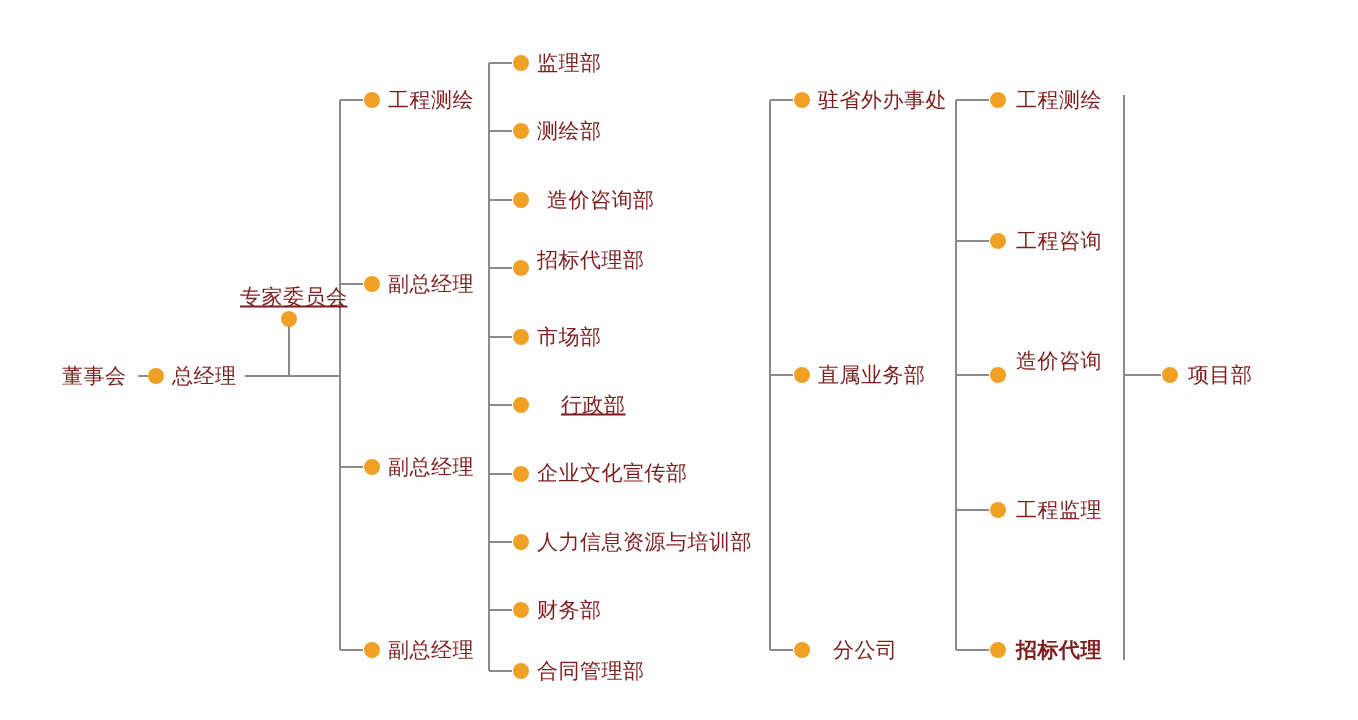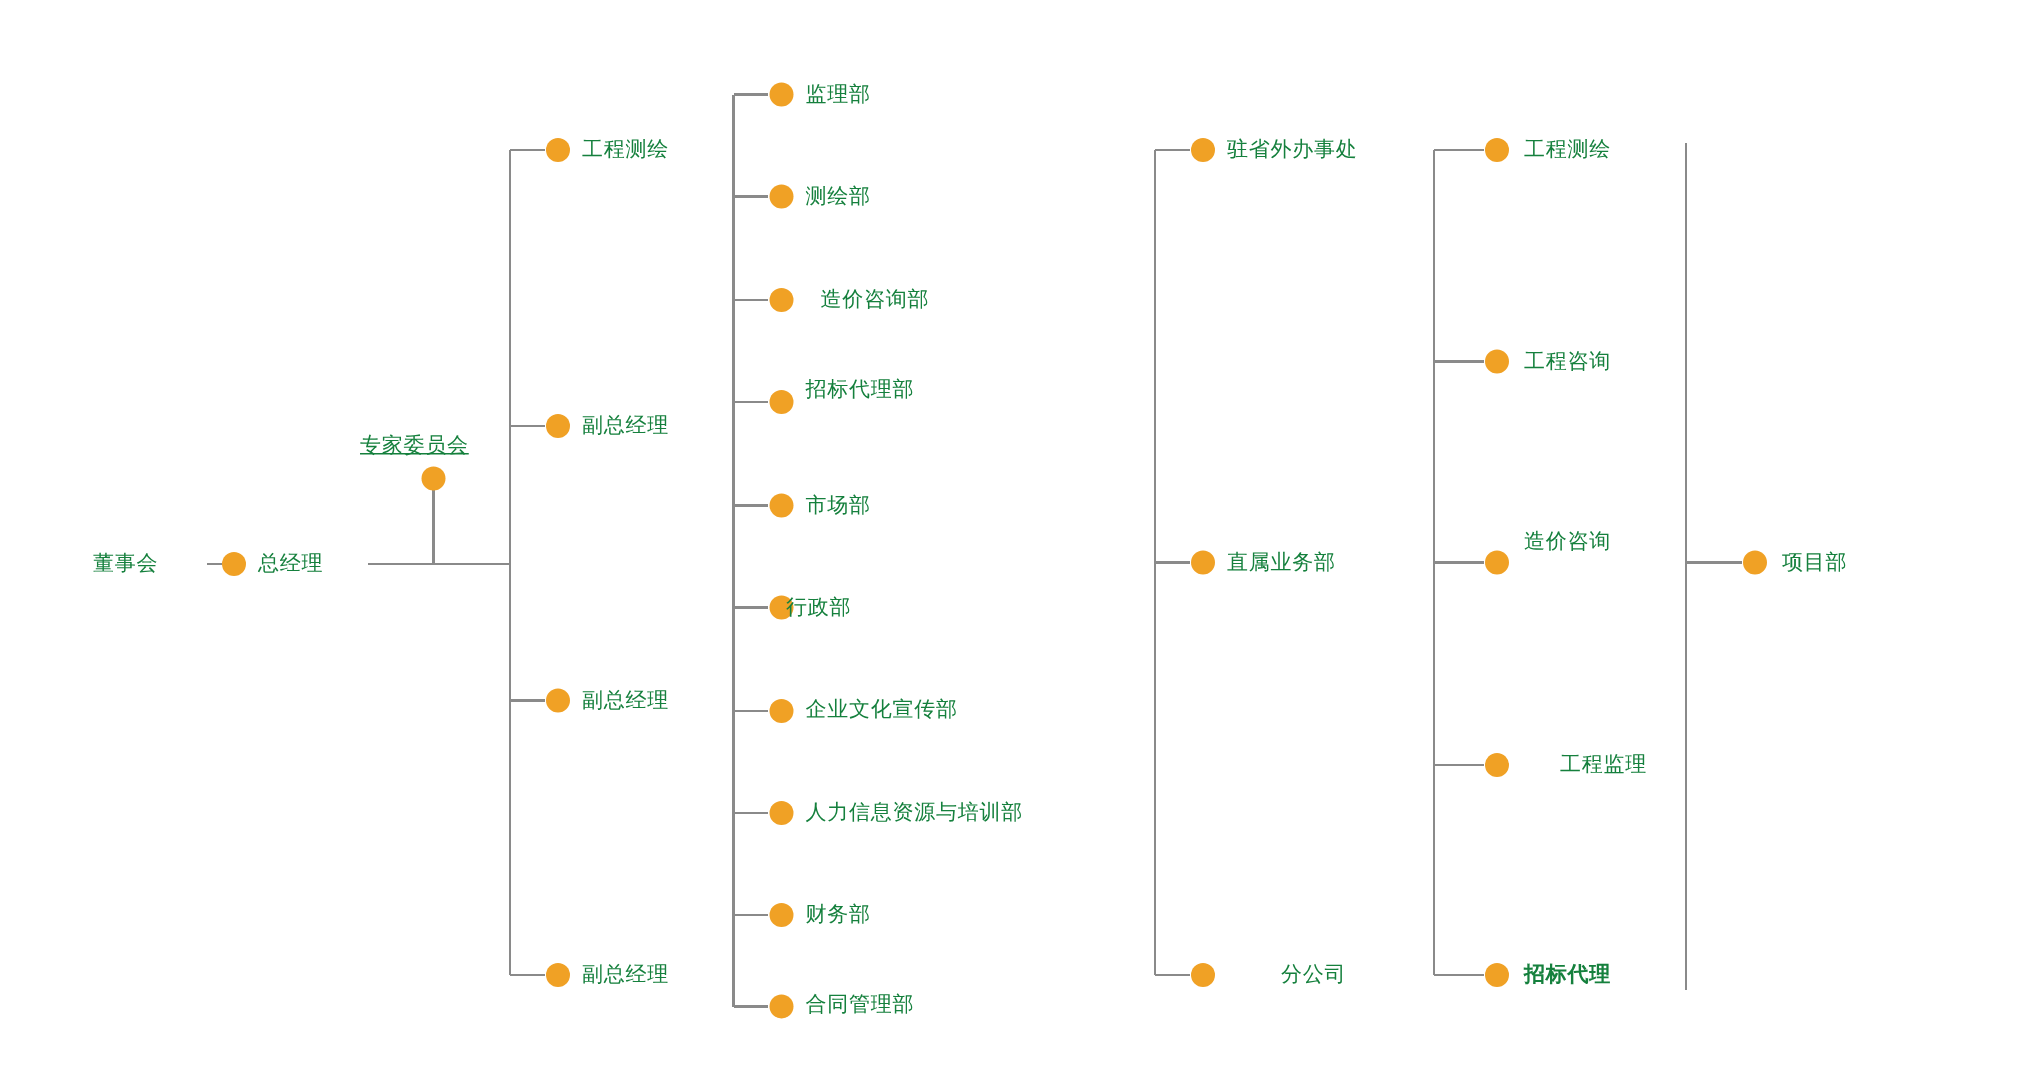--- a/index.html
+++ b/index.html
@@ -25,8 +25,8 @@
   }
   .node-label {
     position: absolute;
-    font-size: 14px;
-    color: #15803d;
+    font-size: 21px;
+    color: #7f1d1d;
     white-space: nowrap;
     line-height: 1;
     letter-spacing: 0.5px;

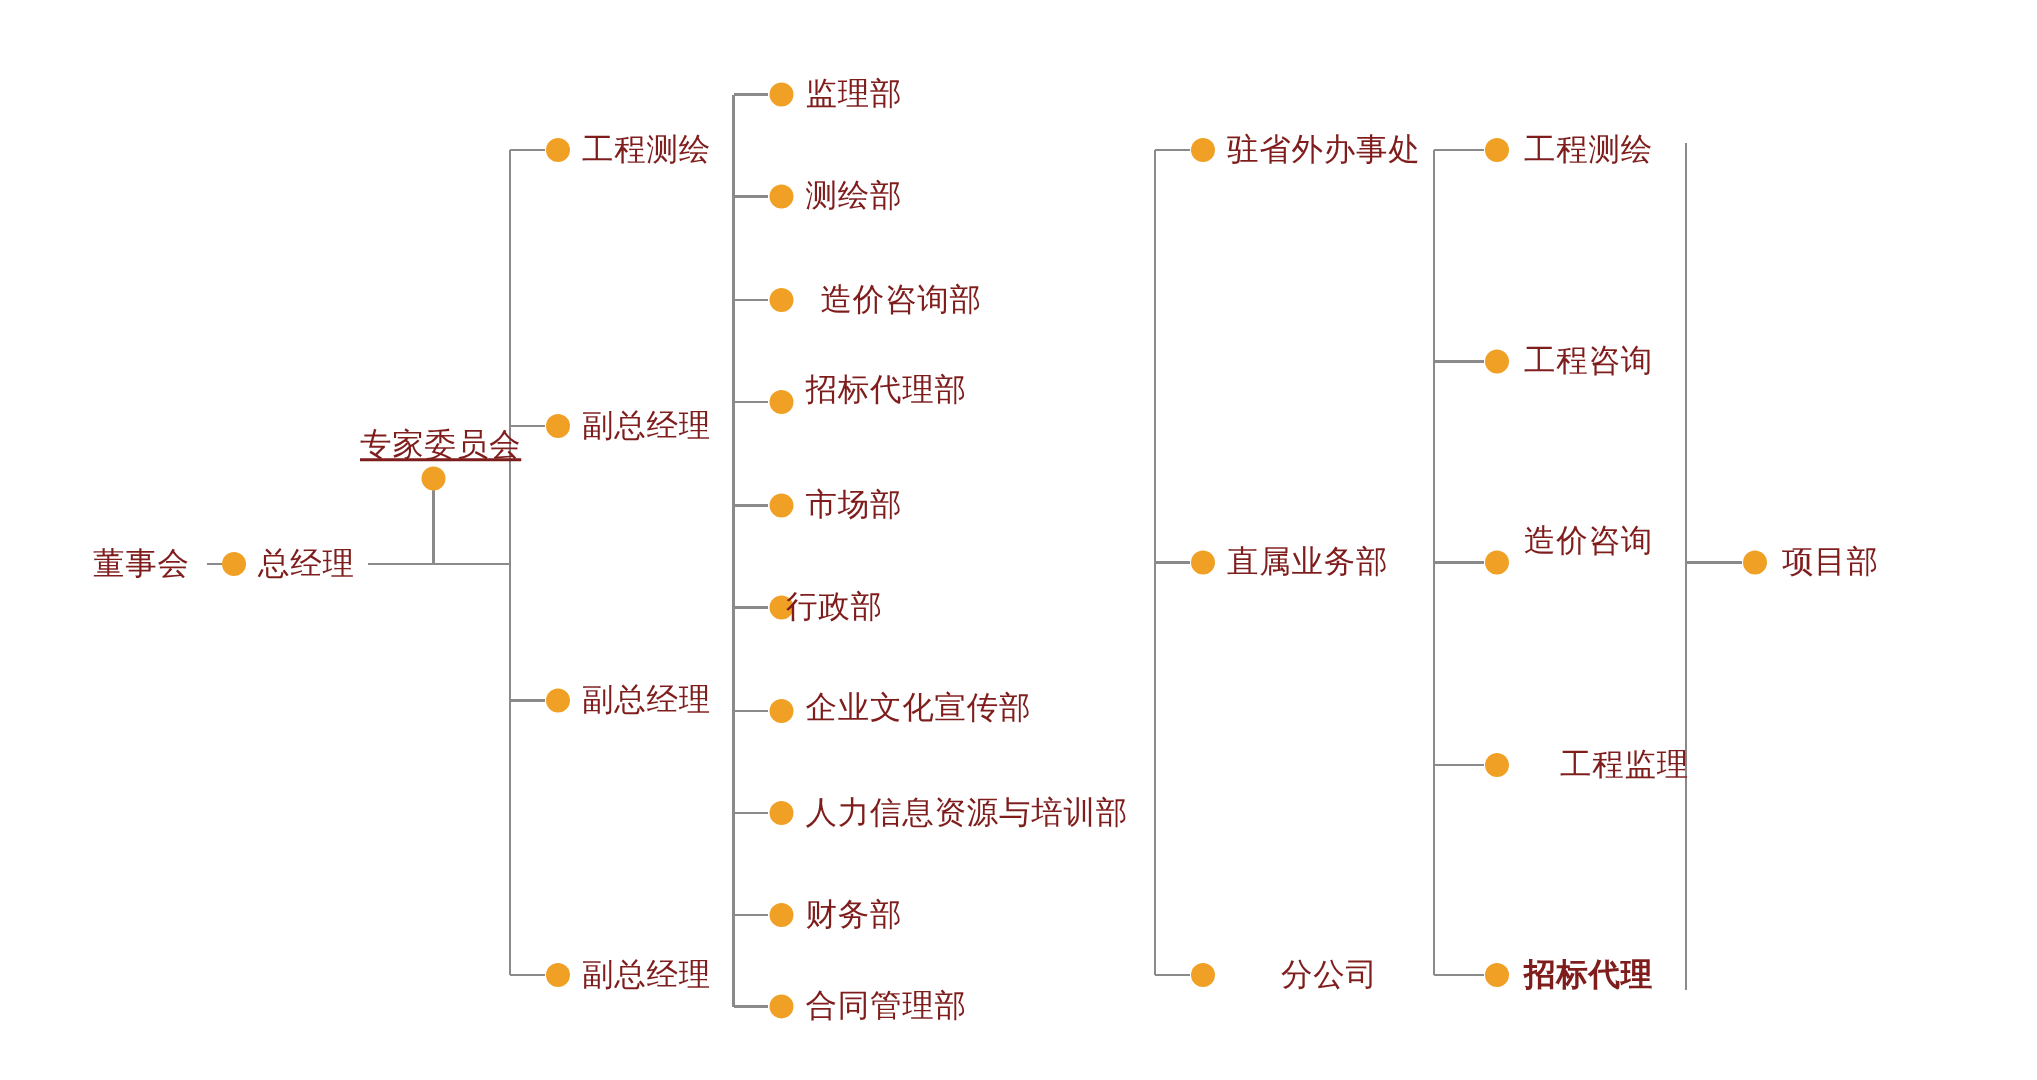--- a/index.html
+++ b/index.html
@@ -107,7 +107,7 @@
       <div class="node-dot" style="left: 521px; top: 337px; background: rgb(240, 161, 37);"></div>
       <div class="node-label" style="left: 537px; top: 337px;">市场部</div>
       <div class="node-dot" style="left: 521px; top: 405px; background: rgb(240, 161, 37);"></div>
-      <div class="node-label" style="left: 524px; top: 405px;">行政部</div>
+      <div class="node-label" style="left: 561px; top: 405px; text-decoration: underline;">行政部</div>
       <div class="node-dot" style="left: 521px; top: 474px; background: rgb(240, 161, 37);"></div>
       <div class="node-label" style="left: 537px; top: 474px; font-family: Liberation Mono, monospace;">企业文化宣传部</div>
       <div class="node-dot" style="left: 521px; top: 542px; background: rgb(240, 161, 37);"></div>

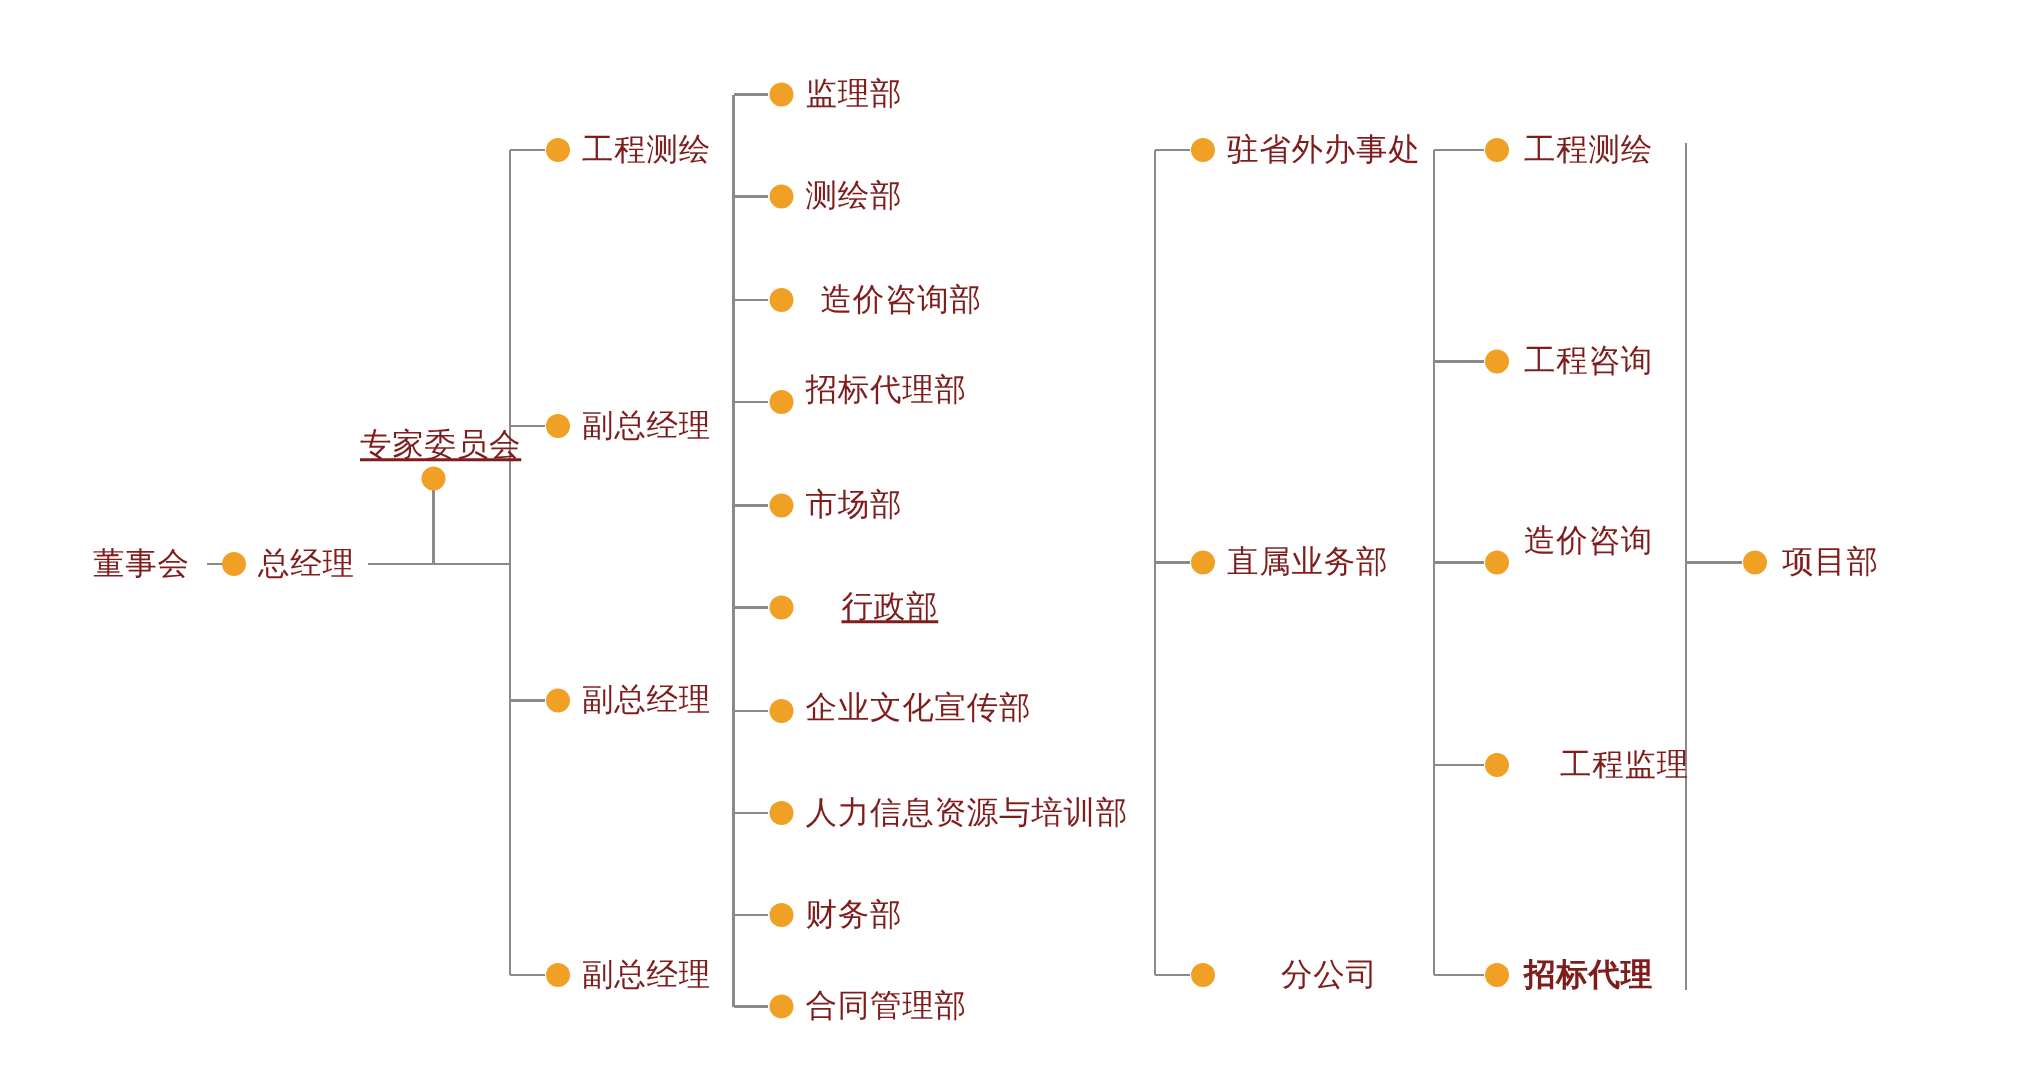--- a/index.html
+++ b/index.html
@@ -129,7 +129,7 @@
       <div class="node-dot" style="left: 998px; top: 375px; background: rgb(240, 161, 37);"></div>
       <div class="node-label" style="left: 1016px; top: 361px;">造价咨询</div>
       <div class="node-dot" style="left: 998px; top: 510px; background: rgb(240, 161, 37);"></div>
-      <div class="node-label" style="left: 1016px; top: 510px; margin-left: 24px;">工程监理</div>
+      <div class="node-label" style="left: 1016px; top: 510px;">工程监理</div>
       <div class="node-dot" style="left: 998px; top: 650px; background: rgb(240, 161, 37);"></div>
       <div class="node-label" style="left: 1016px; top: 650px; font-weight: bold;">招标代理</div>
       <div class="node-dot" style="left: 1170px; top: 375px; background: rgb(240, 161, 37);"></div>

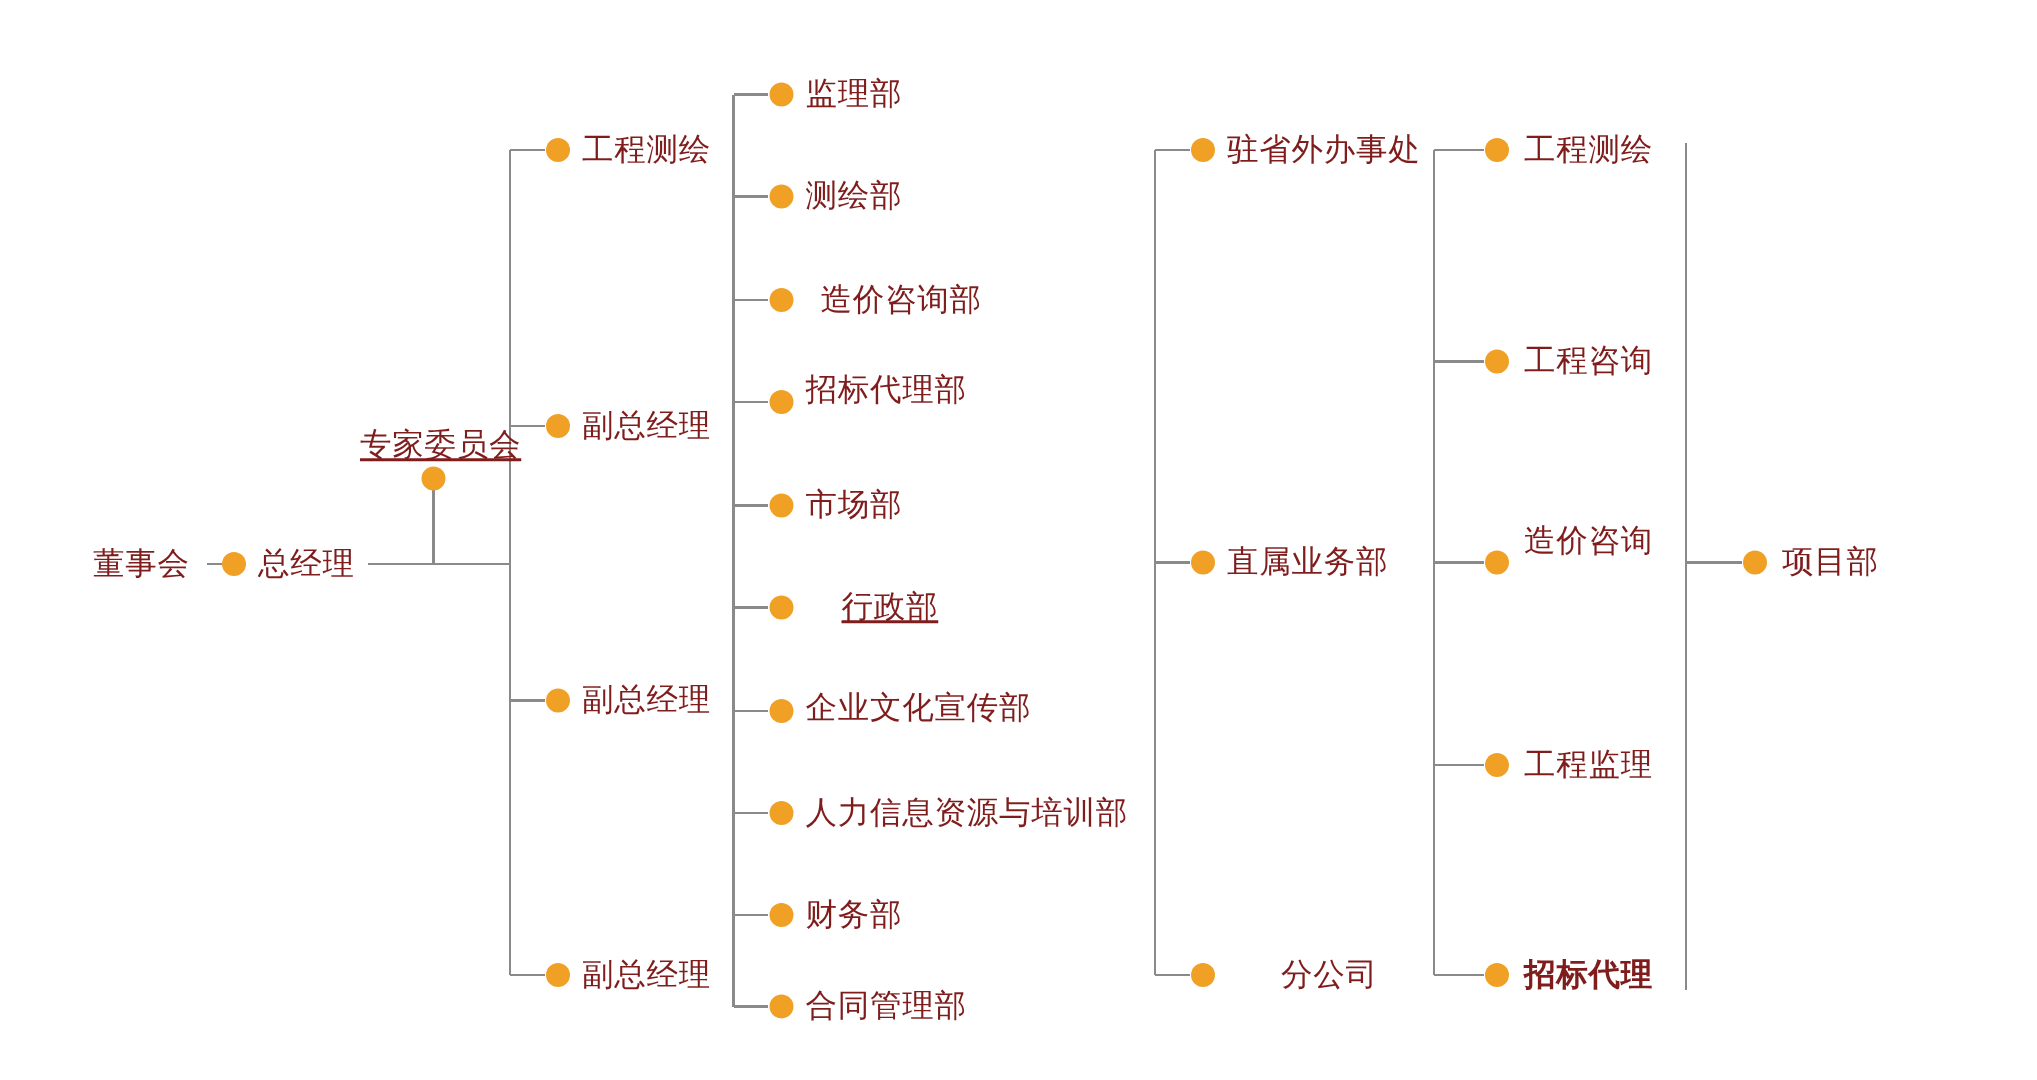--- a/index.html
+++ b/index.html
@@ -121,7 +121,7 @@
       <div class="node-dot" style="left: 802px; top: 375px; background: rgb(240, 161, 37);"></div>
       <div class="node-label" style="left: 818px; top: 375px;">直属业务部</div>
       <div class="node-dot" style="left: 802px; top: 650px; background: rgb(240, 161, 37);"></div>
-      <div class="node-label" style="left: 854px; top: 650px;">分公司</div>
+      <div class="node-label" style="left: 833px; top: 650px;">分公司</div>
       <div class="node-dot" style="left: 998px; top: 100px; background: rgb(240, 161, 37);"></div>
       <div class="node-label" style="left: 1016px; top: 100px;">工程测绘</div>
       <div class="node-dot" style="left: 998px; top: 241px; background: rgb(240, 161, 37);"></div>

